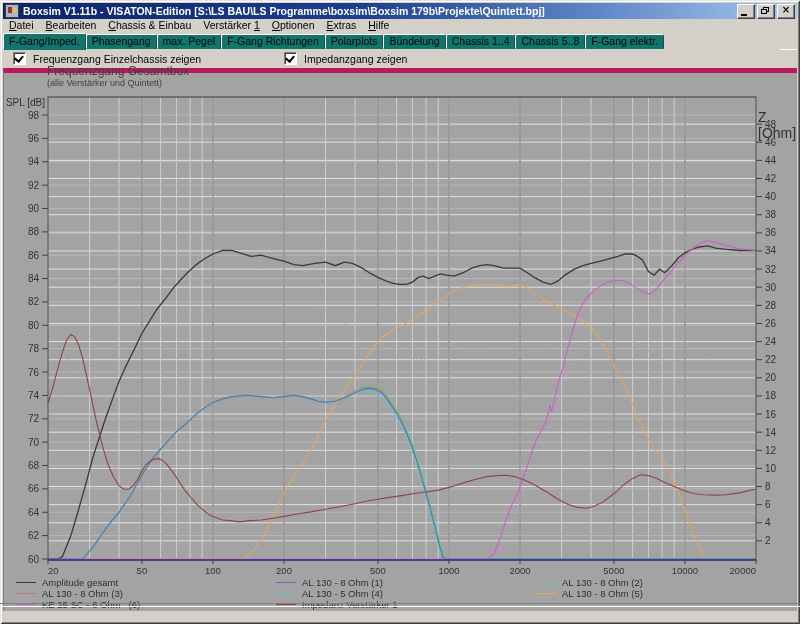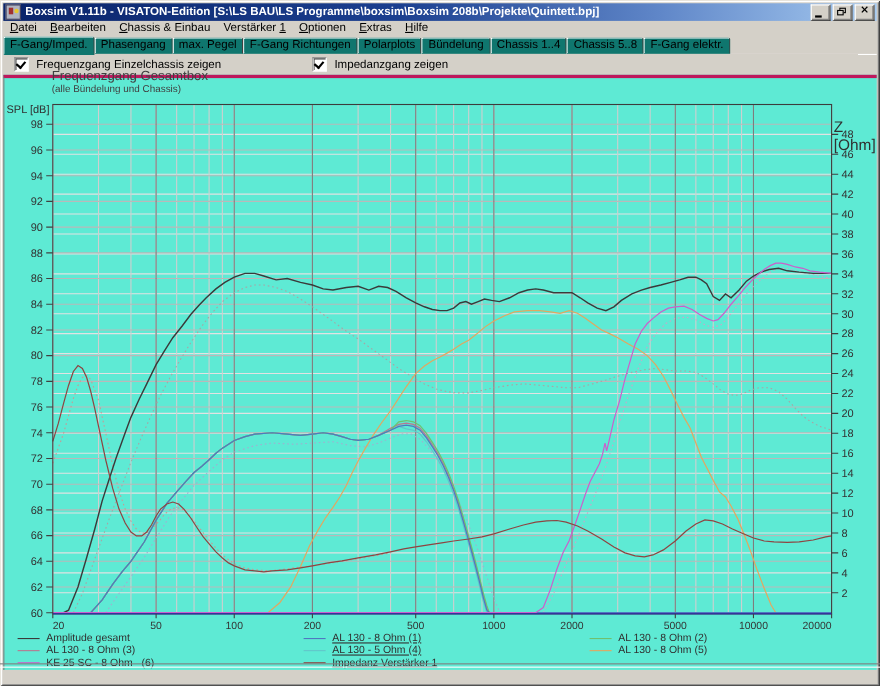--- a/index.html
+++ b/index.html
@@ -64,7 +64,7 @@
 <div id="win">
   <div id="titlebar">
     <span id="app-icon"></span>
-    <span id="title-text">Boxsim V1.11b - VISATON-Edition [S:\LS BAU\LS Programme\boxsim\Boxsim 208b\Projekte\Quintett.bpj]</span>
+    <span id="title-text">Boxsim V1.11b - VISATON-Edition [S:\LS BAU\LS Programme\boxsim\Boxsim 179b\Projekte\Quintett.bpj]</span>
     <span id="winbtns">
       <span class="wbtn">
           <span class="g-min"></span>

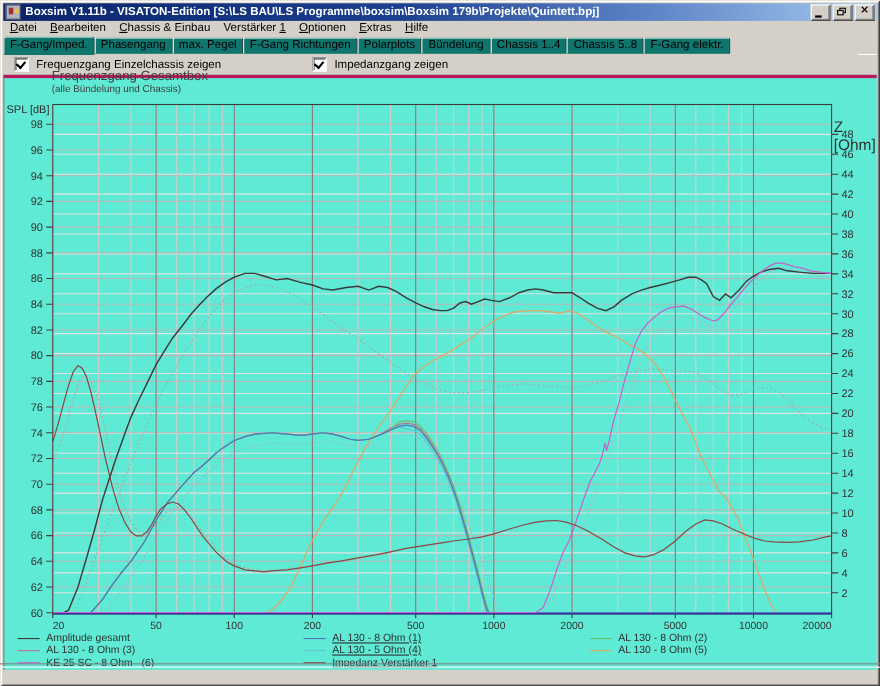--- a/index.html
+++ b/index.html
@@ -41,8 +41,8 @@
   .cb .lbl{white-space:nowrap;padding:0 2px;}
   .cb.focused .lbl{outline:1px dotted #000;}
   
-  #panel{position:absolute;left:3px;top:68px;right:3px;height:538px;background:#5eead4;
-         border-top:3px solid #be185d;border-left:1px solid #808080;}
+  #panel{position:absolute;left:3px;top:68px;right:3px;height:538px;background:#a3a3a3;
+         border-top:5px solid #be185d;border-left:1px solid #808080;}
   #chart-title{position:absolute;left:43px;top:-9px;font-size:12px;color:#404040;}
   #chart-subtitle{position:absolute;left:43px;top:5px;font-size:9px;color:#404040;}
   #spl-label{position:absolute;left:1px;top:24px;width:40px;text-align:right;font-size:10px;color:#303030;}

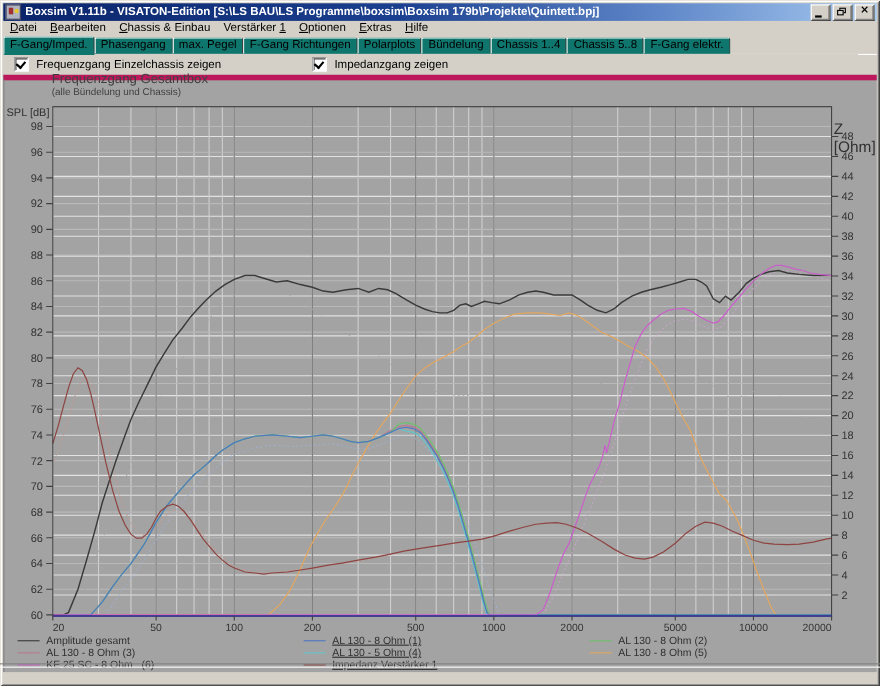--- a/index.html
+++ b/index.html
@@ -118,7 +118,7 @@
 
   <div id="panel">
     <div id="chart-title">Frequenzgang Gesamtbox</div>
-    <div id="chart-subtitle">(alle Bündelung und Chassis)</div>
+    <div id="chart-subtitle">(alle Verstärker und Quintett)</div>
     <div id="spl-label">SPL [dB]</div>
     <div id="z-label">Z [Ohm]</div>
     <svg id="plot-svg" width="794" height="538">

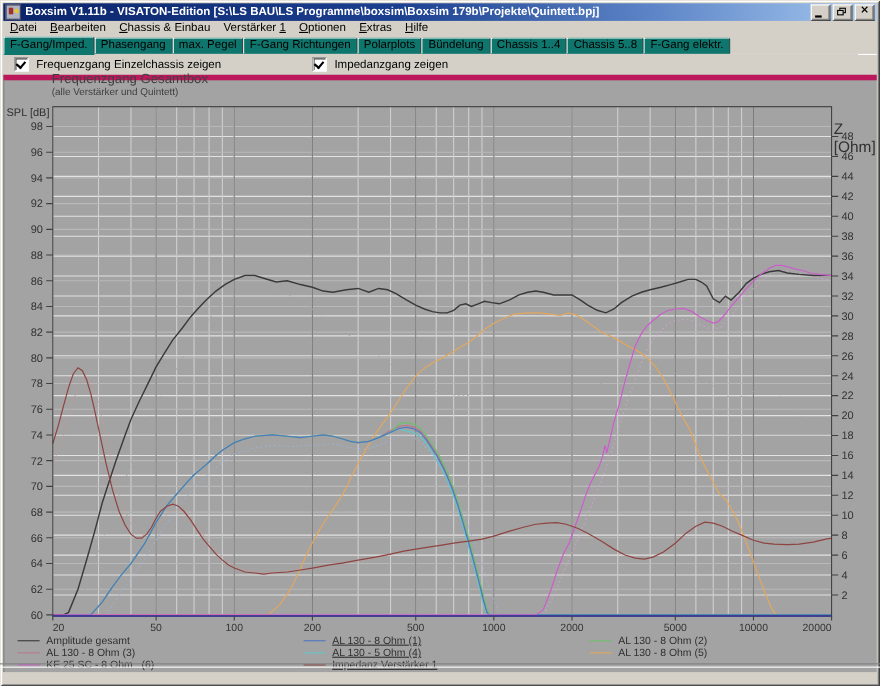--- a/index.html
+++ b/index.html
@@ -331,7 +331,7 @@
           <div class="legend-item"><span class="sw" style="border-top-color: rgb(184, 120, 144);"></span><span>AL 130 - 8 Ohm (3)</span></div>
           <div class="legend-item"><span class="sw" style="border-top-color: rgb(204, 94, 204);"></span><span>KE 25 SC - 8 Ohm   (6)</span></div>
         </div>
-        <div class="legend-col" style="left: 272px; top: 504px; text-decoration: underline;">
+        <div class="legend-col" style="left: 272px; top: 504px;">
           <div class="legend-item"><span class="sw" style="border-top-color: rgb(79, 120, 192);"></span><span>AL 130 - 8 Ohm (1)</span></div>
           <div class="legend-item"><span class="sw" style="border-top-color: rgb(98, 198, 202);"></span><span>AL 130 - 5 Ohm (4)</span></div>
           <div class="legend-item"><span class="sw" style="border-top-color: rgb(142, 68, 65);"></span><span>Impedanz Verstärker 1</span></div>

